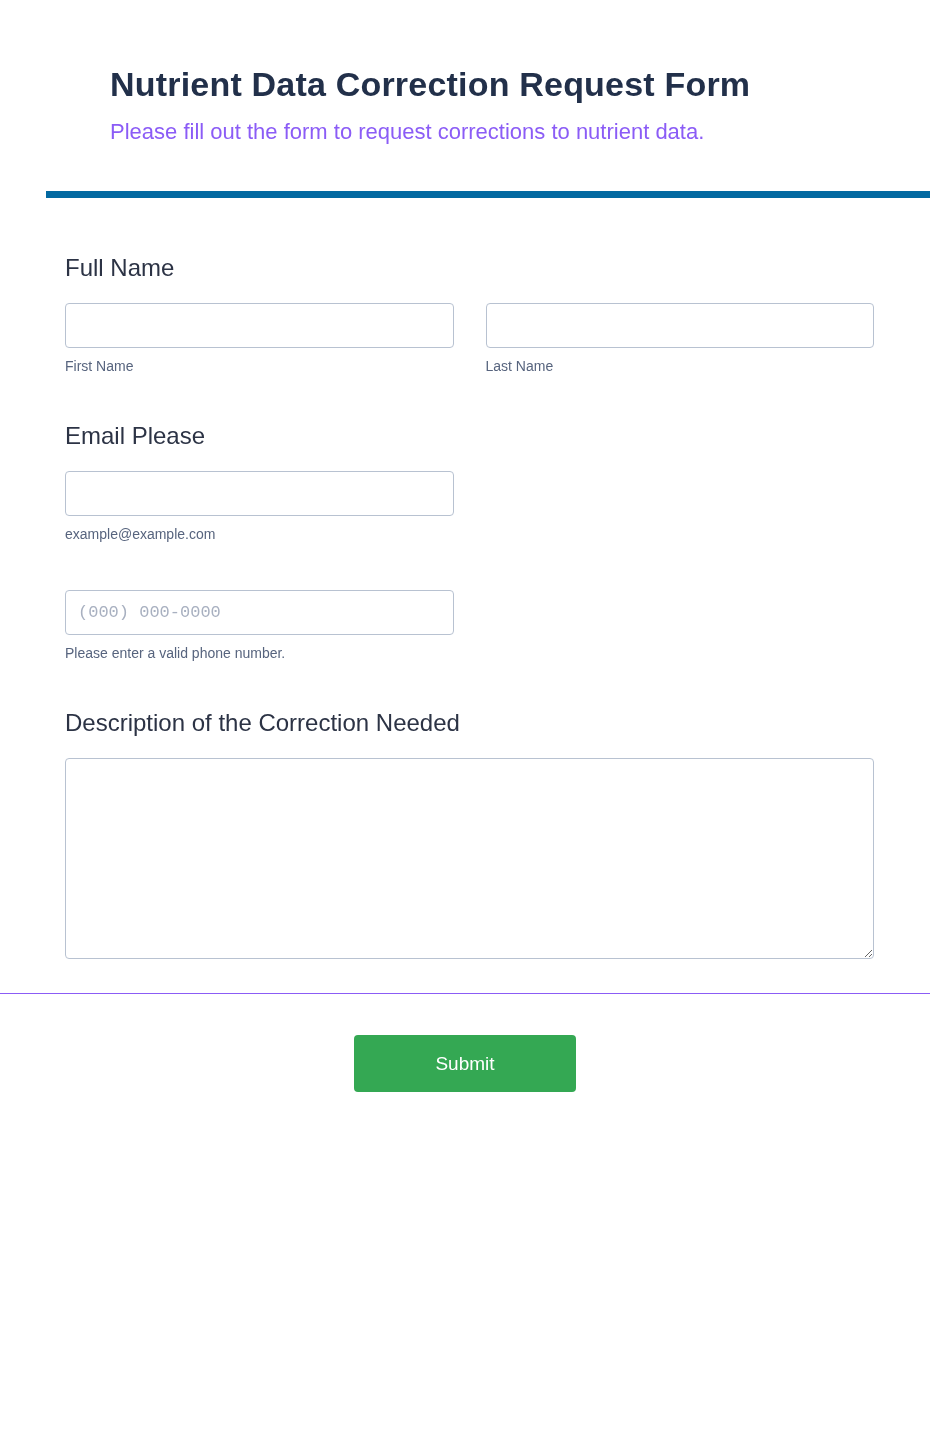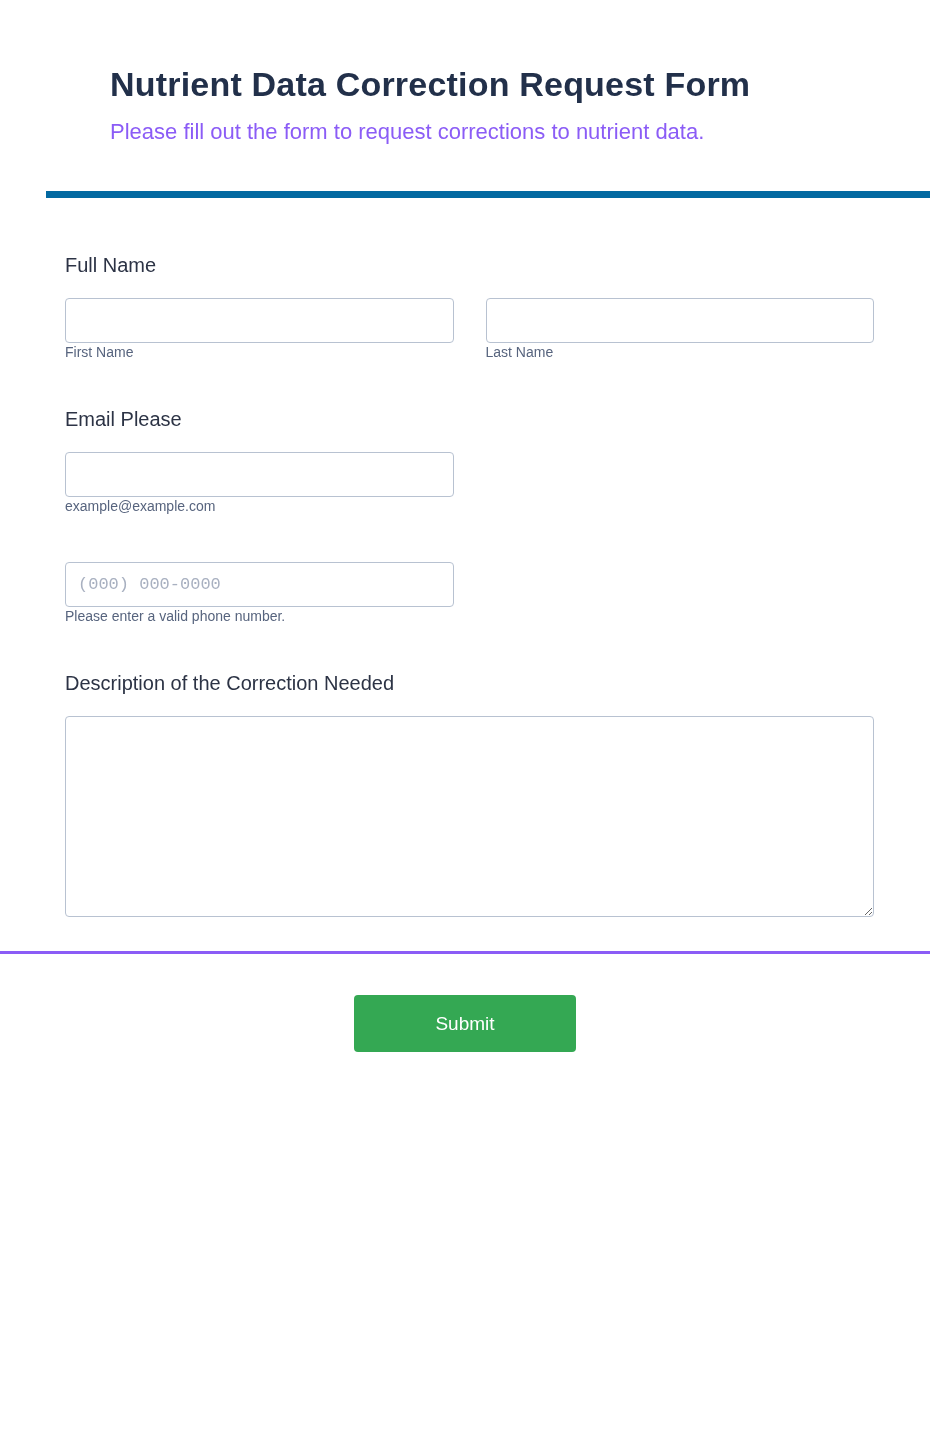--- a/index.html
+++ b/index.html
@@ -46,7 +46,7 @@
   }
   .field-label {
     display: block;
-    font-size: 20px;
+    font-size: 24px;
     font-weight: 500;
     color: #2c3345;
     margin-bottom: 21px;

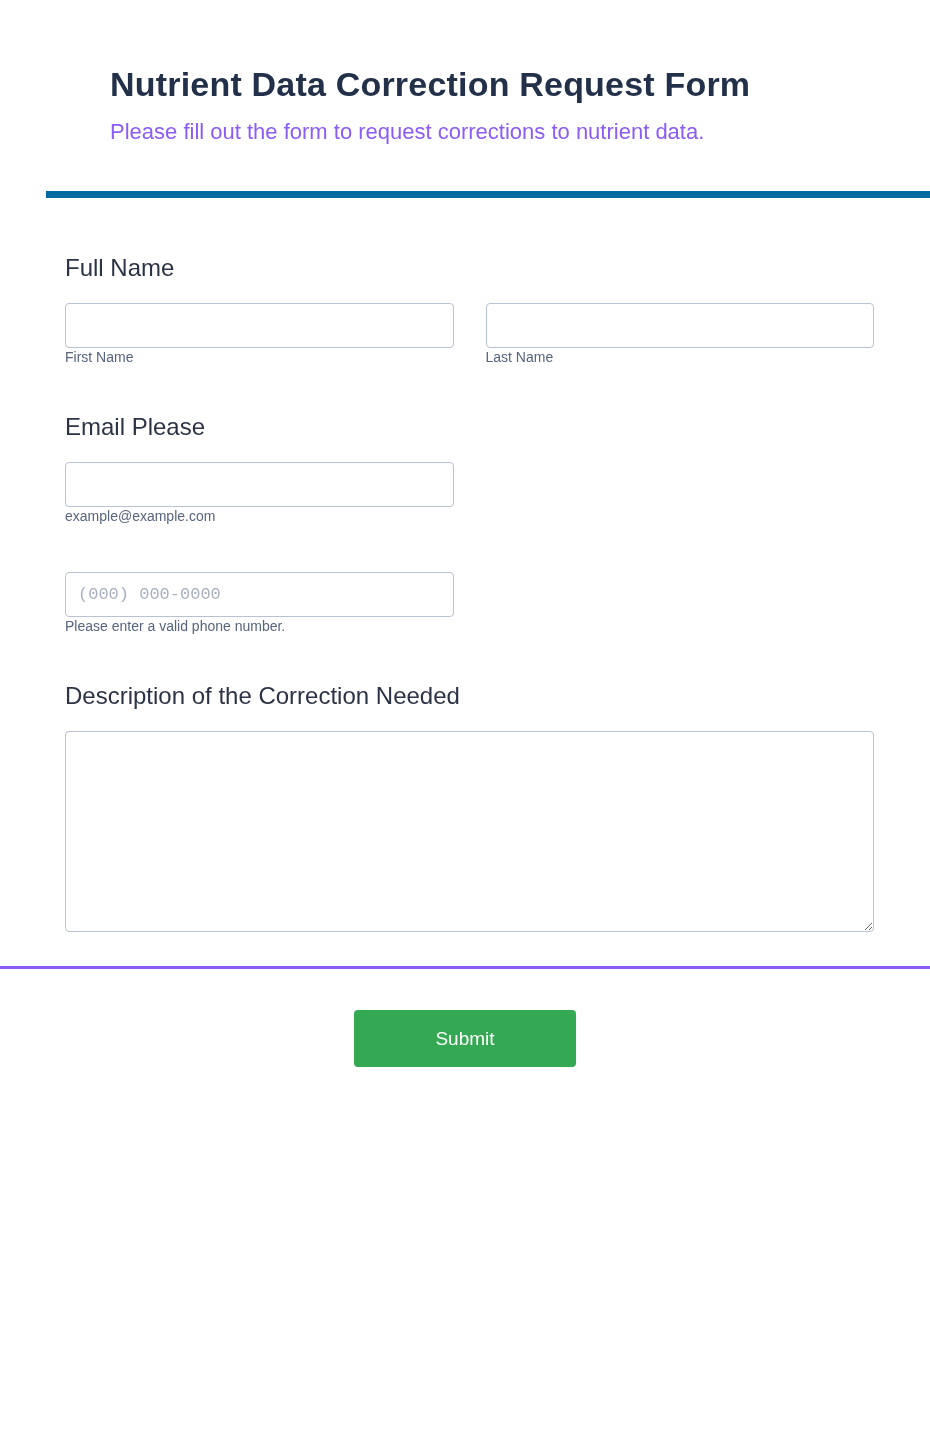--- a/index.html
+++ b/index.html
@@ -80,7 +80,7 @@
   }
   .sublabel {
     display: block;
-    margin-top: 1px;
+    margin-top: 10px;
     font-size: 14px;
     color: #57647e;
   }

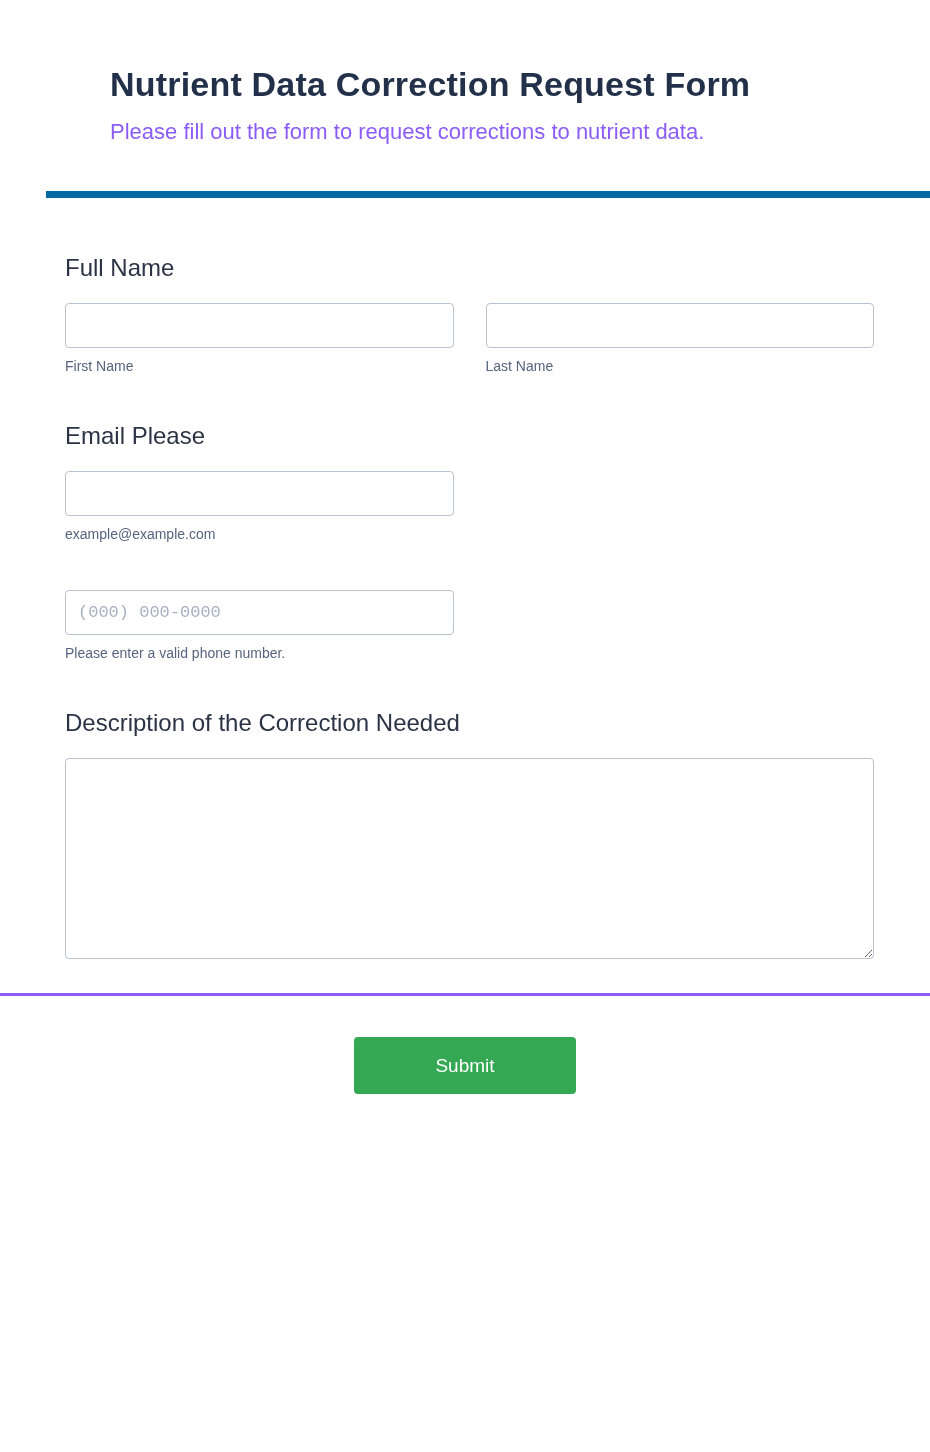--- a/index.html
+++ b/index.html
@@ -101,7 +101,7 @@
   
   .form-footer {
     margin-top: 30px;
-    border-top: 3px solid #8b5cf6;
+    border-top: 1px solid #8b5cf6;
     padding: 41px 0 52px 0;
     text-align: center;
   }

